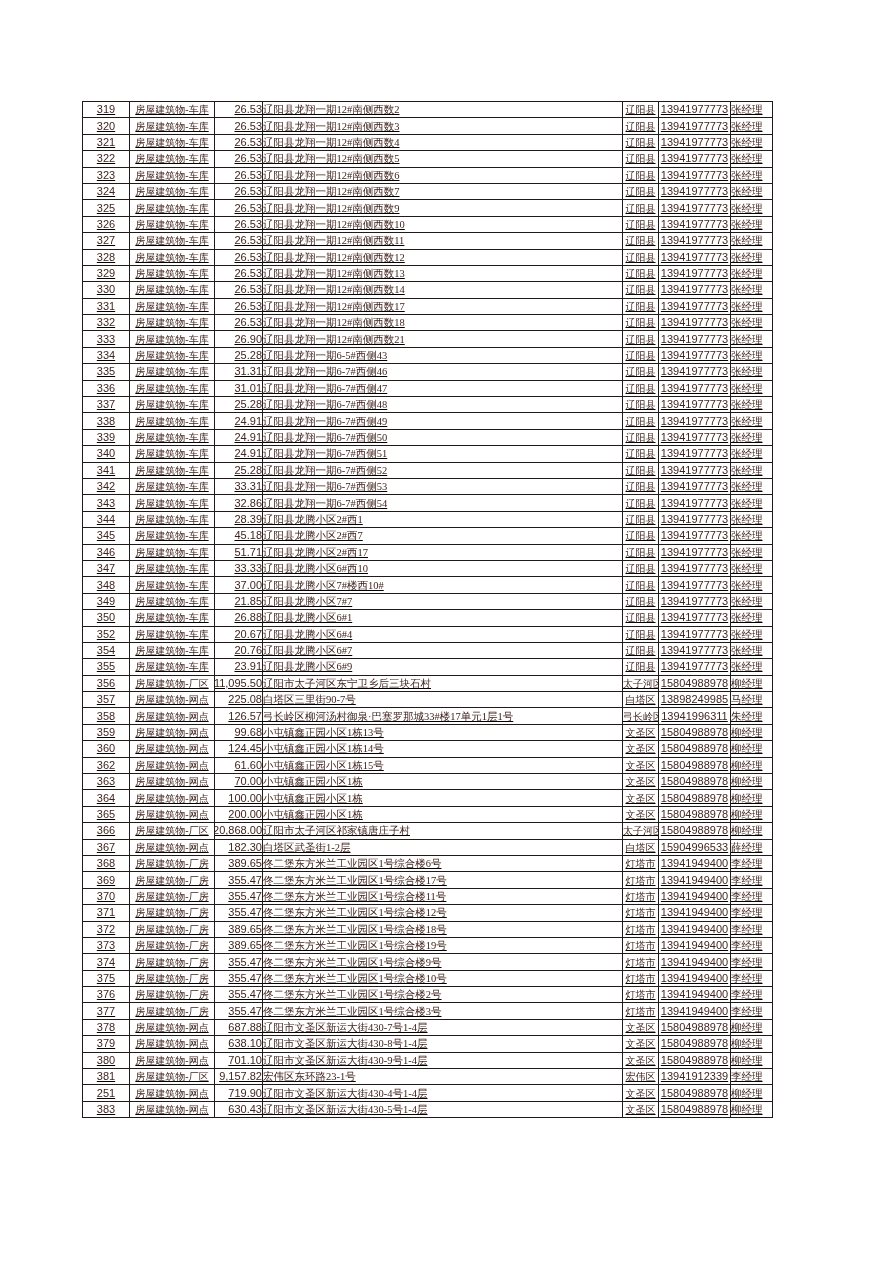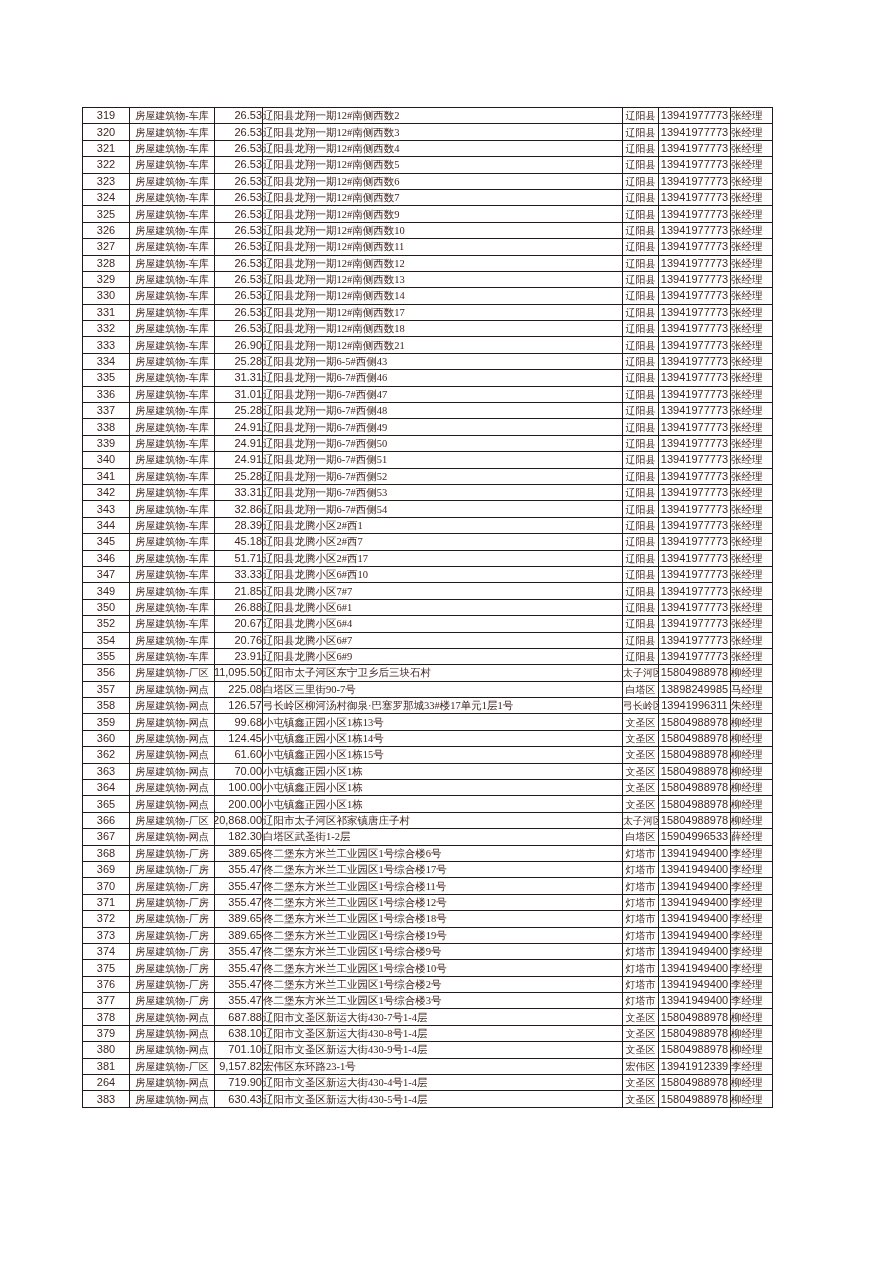--- a/index.html
+++ b/index.html
@@ -16,10 +16,11 @@
   table.sheet-table {
     position: absolute;
     left: 82px;
-    top: 107px;
+    top: 101px;
     border-collapse: collapse;
     table-layout: fixed;
     width: 690px;
+    text-decoration: underline;
   }
   table.sheet-table td {
     border: 1px solid #211a18;

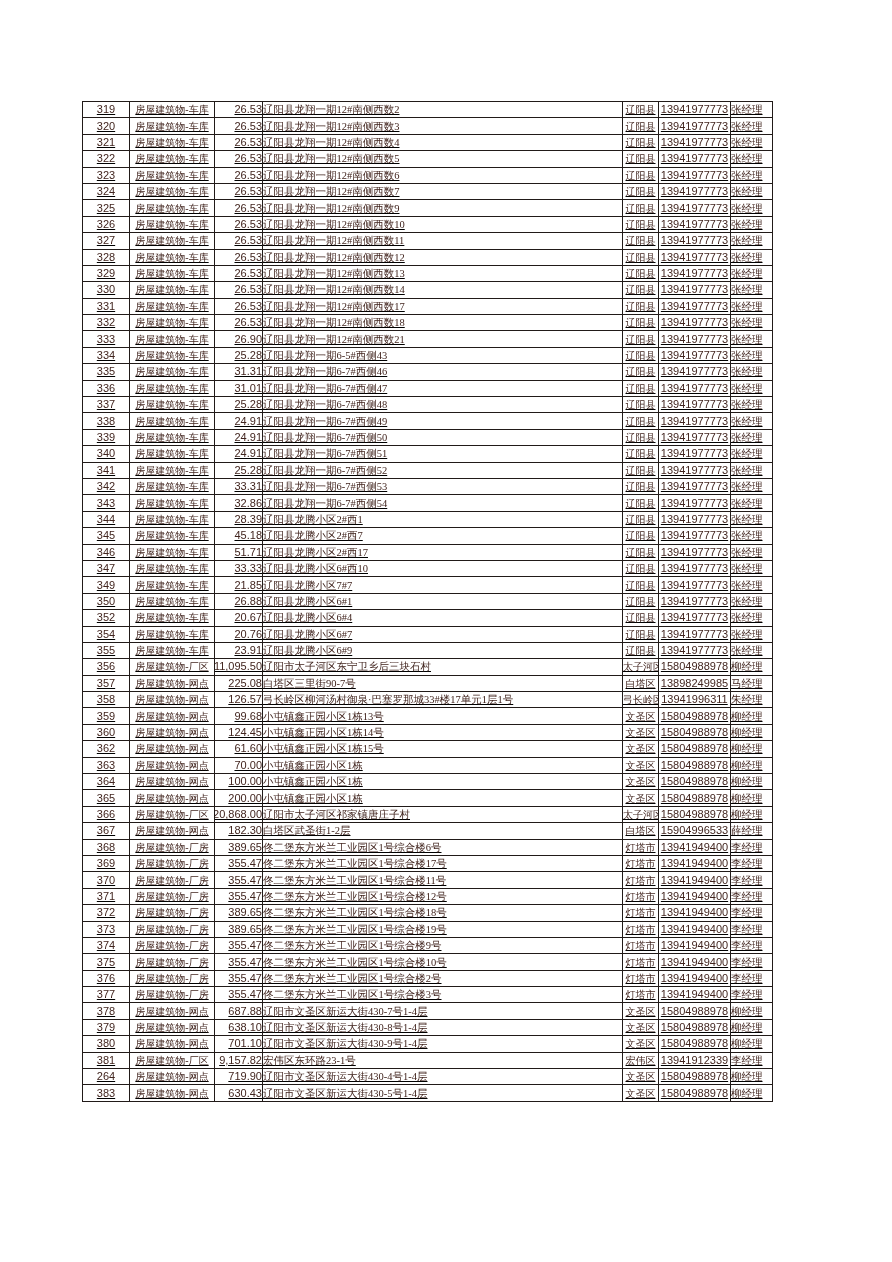--- a/index.html
+++ b/index.html
@@ -349,6 +349,15 @@
         <td class="c-mgr">张经理</td>
       </tr>
       <tr>
+        <td class="c-num">348</td>
+        <td class="c-type">房屋建筑物-车库</td>
+        <td class="c-area">37.00</td>
+        <td class="c-addr">辽阳县龙腾小区7#楼西10#</td>
+        <td class="c-dist">辽阳县</td>
+        <td class="c-phone">13941977773</td>
+        <td class="c-mgr">张经理</td>
+      </tr>
+      <tr>
         <td class="c-num">349</td>
         <td class="c-type">房屋建筑物-车库</td>
         <td class="c-area">21.85</td>

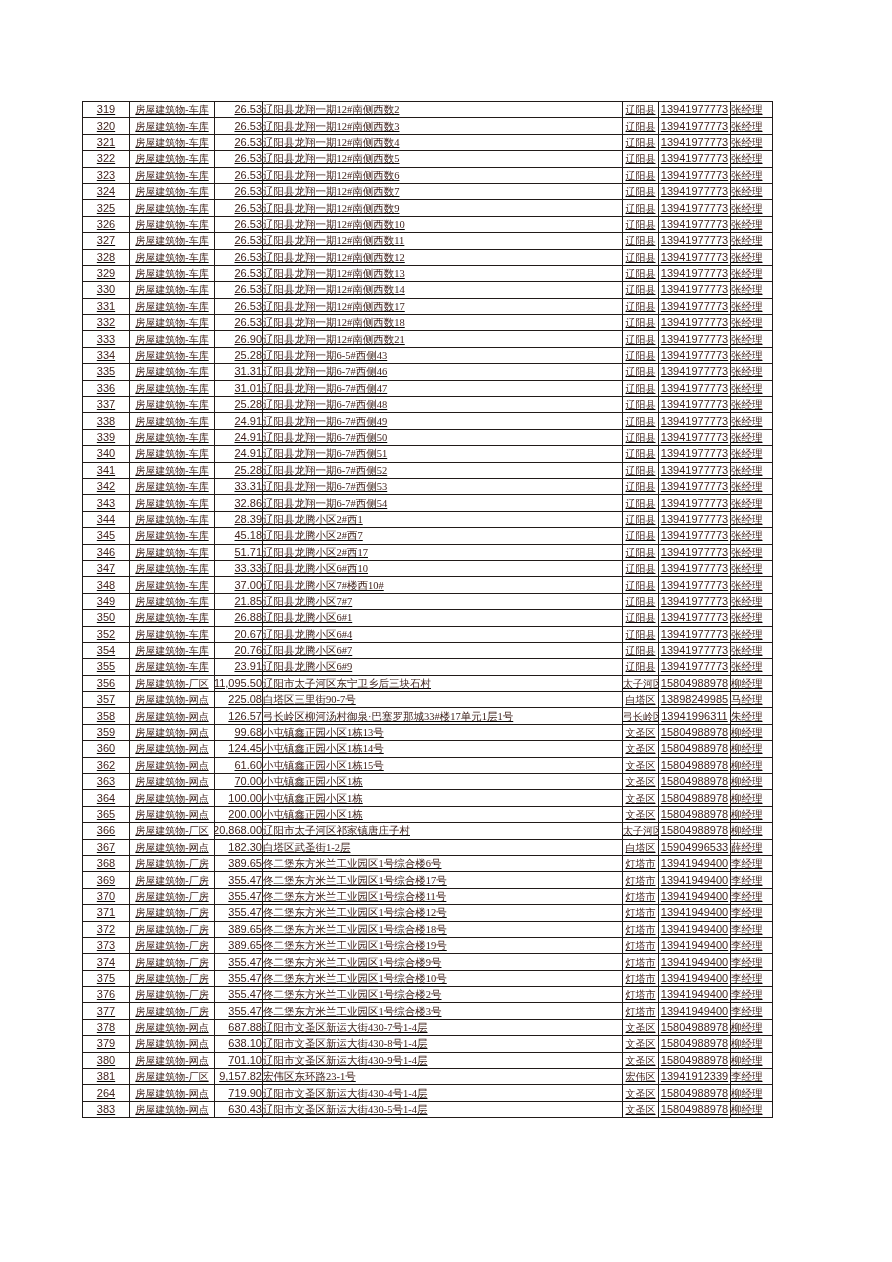--- a/index.html
+++ b/index.html
@@ -628,7 +628,7 @@
         <td class="c-mgr">李经理</td>
       </tr>
       <tr>
-        <td class="c-num">264</td>
+        <td class="c-num">251</td>
         <td class="c-type">房屋建筑物-网点</td>
         <td class="c-area">719.90</td>
         <td class="c-addr">辽阳市文圣区新运大街430-4号1-4层</td>

